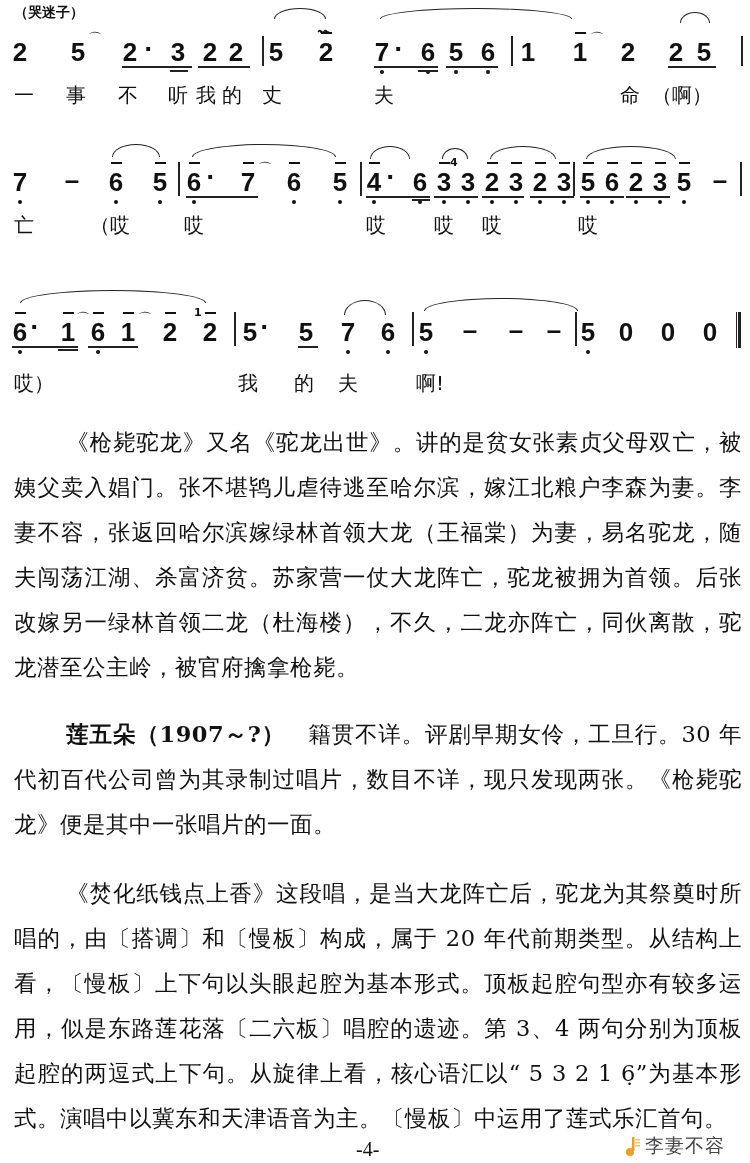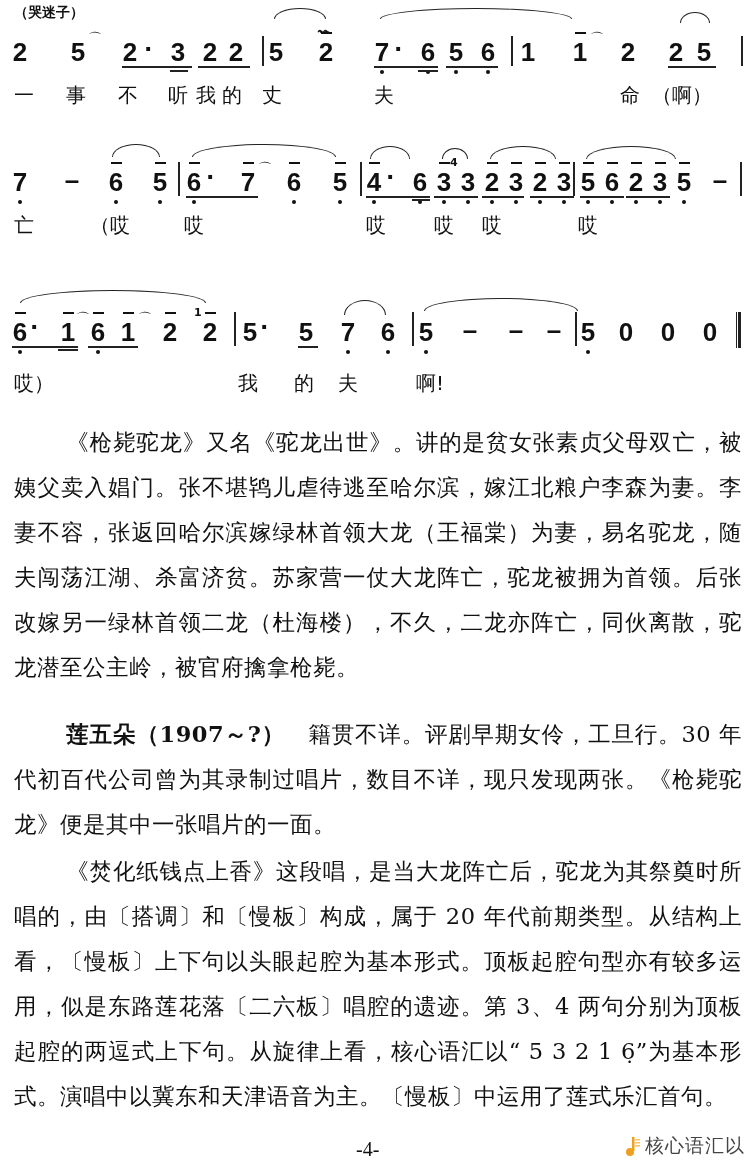--- a/index.html
+++ b/index.html
@@ -190,7 +190,7 @@
   <span class="indent"></span><span class="bold">莲五朵（1907～?）</span><span>　籍贯不详。评剧早期女伶，工旦行。30 年代初百代公司曾为其录制过唱片，数目不详，现只发现两张。《枪毙驼龙》便是其中一张唱片的一面。</span>
 </div>
 
-<div class="para" style="top:849px">
+<div class="para" style="top:871px">
   <span class="indent"></span><span>《焚化纸钱点上香》这段唱，是当大龙阵亡后，驼龙为其祭奠时所唱的，由〔搭调〕和〔慢板〕构成，属于 20 年代前期类型。从结构上看，〔慢板〕上下句以头眼起腔为基本形式。顶板起腔句型亦有较多运用，似是东路莲花落〔二六板〕唱腔的遗迹。第 3、4 两句分别为顶板起腔的两逗式上下句。从旋律上看，核心语汇以“ 5 3 2 1 6̣”为基本形式。演唱中以冀东和天津语音为主。〔慢板〕中运用了莲式乐汇首句。</span>
 </div>
 

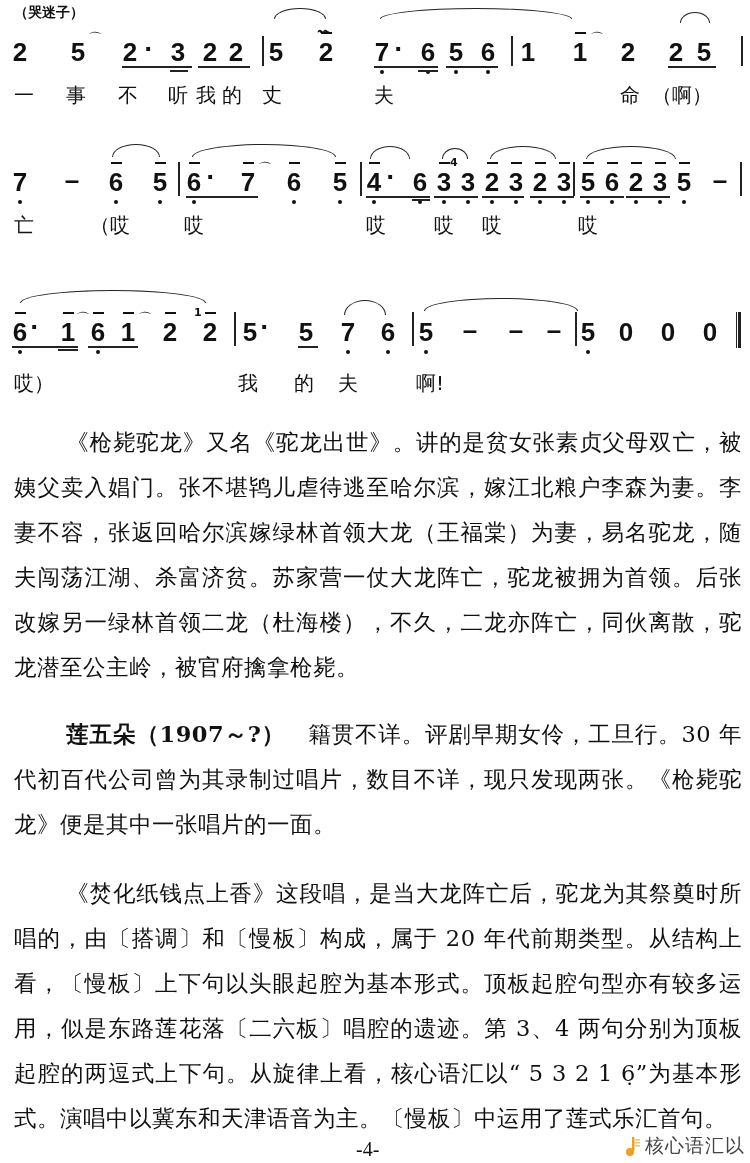--- a/index.html
+++ b/index.html
@@ -206,7 +206,7 @@
       <rect x="10" y="10" width="5" height="1.5" fill="#f7c060"></rect>
     </svg>
   </span>
-  <span class="wm-text">核心语汇以</span>
+  <span class="wm-text">李妻不容</span>
 </div>
 
 </body></html>

